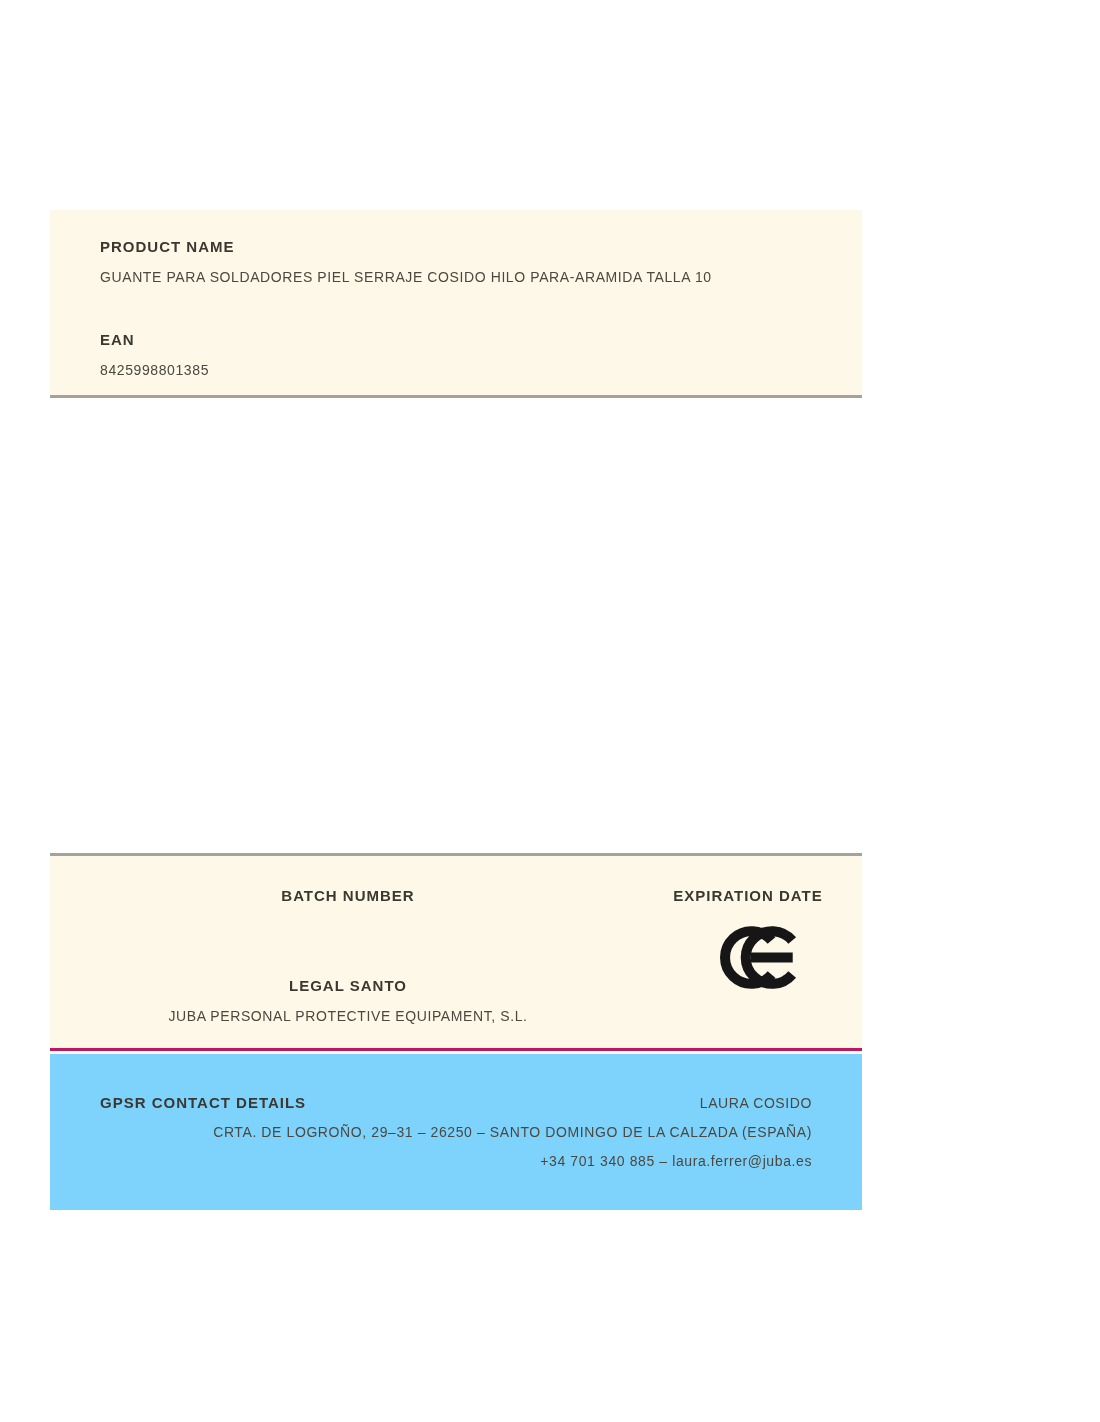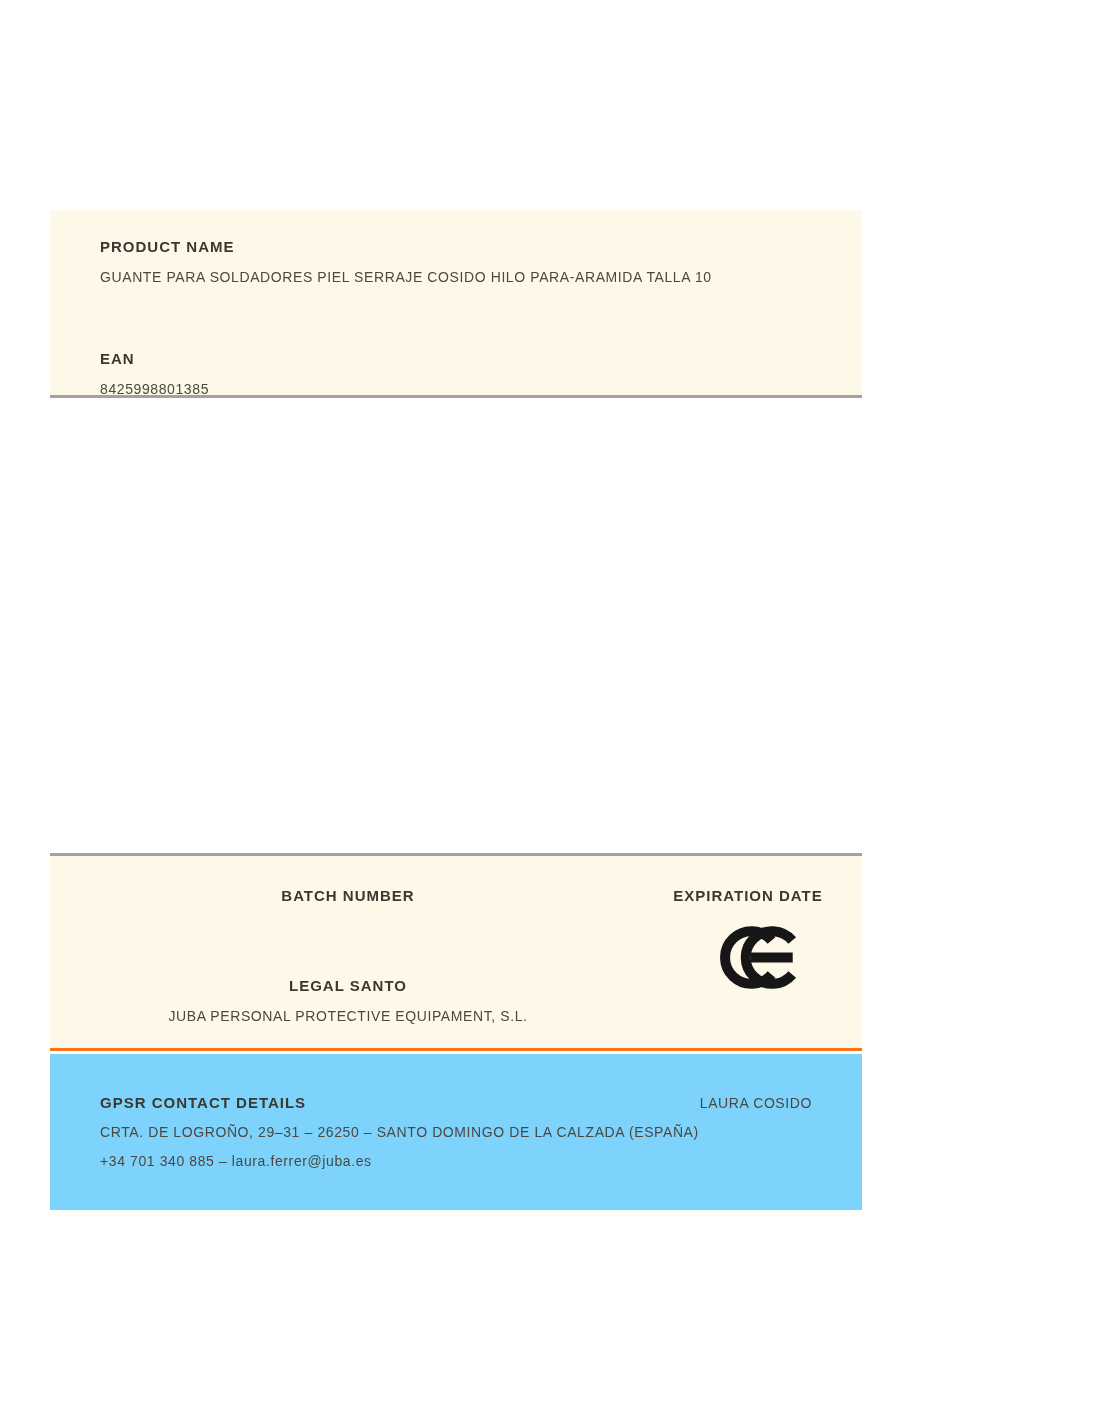--- a/index.html
+++ b/index.html
@@ -49,7 +49,7 @@
     line-height: 18px;
   }
   .mt12 { margin-top: 12px; }
-  .mt42 { margin-top: 64px; }
+  .mt42 { margin-top: 45px; }
   .cell {
     position: absolute;
     width: 400px;

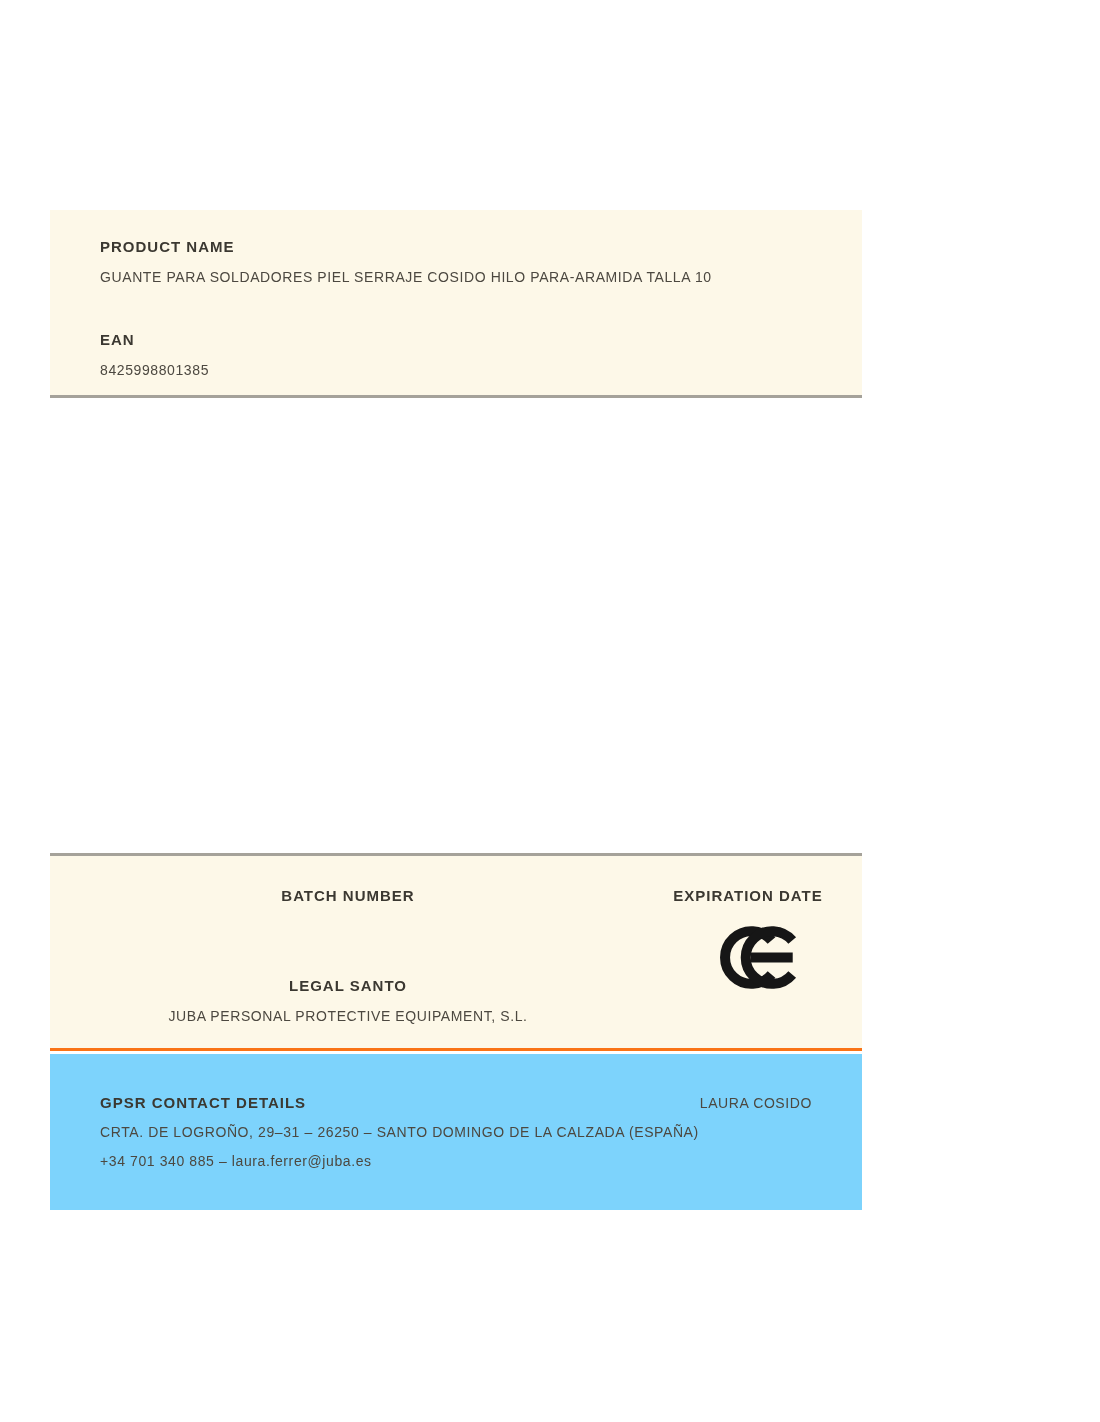--- a/index.html
+++ b/index.html
@@ -27,7 +27,7 @@
     top: 853px;
     height: 198px;
     border-top: 3px solid #a5a29a;
-    border-bottom: 3px solid #f97316;
+    border-bottom: 3px solid #be185d;
   }
   .panel-gpsr {
     top: 1054px;

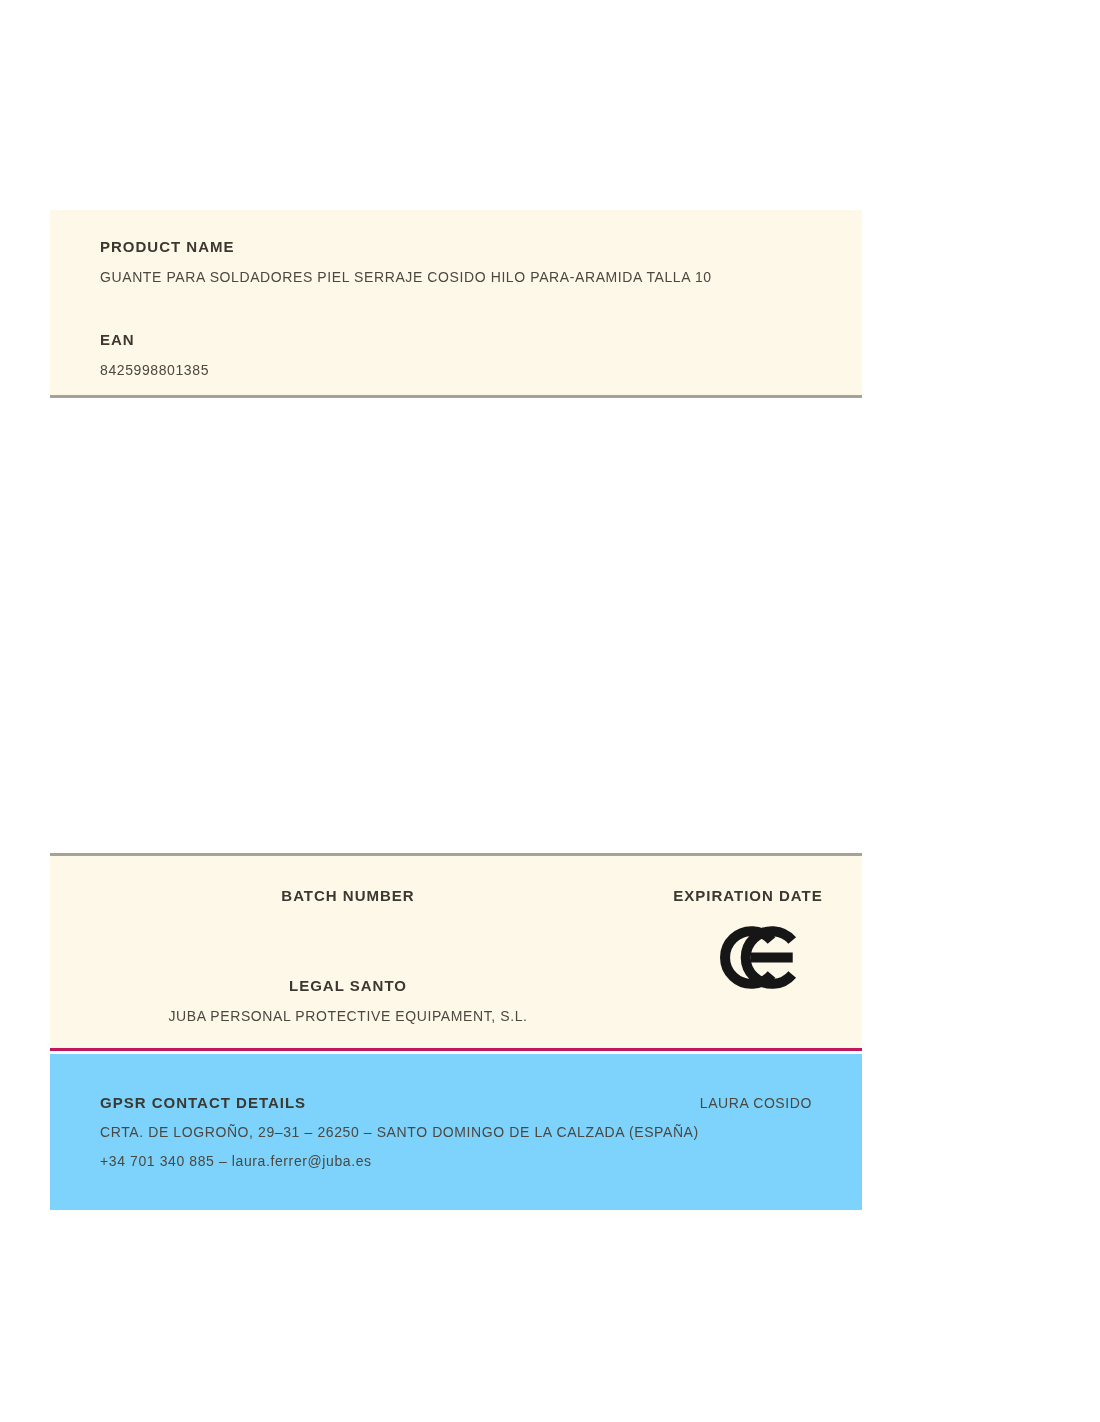--- a/index.html
+++ b/index.html
@@ -72,6 +72,7 @@
     align-items: baseline;
   }
   .right-line {
+    text-align: right;
     margin-top: 11px;
   }
 </style>

